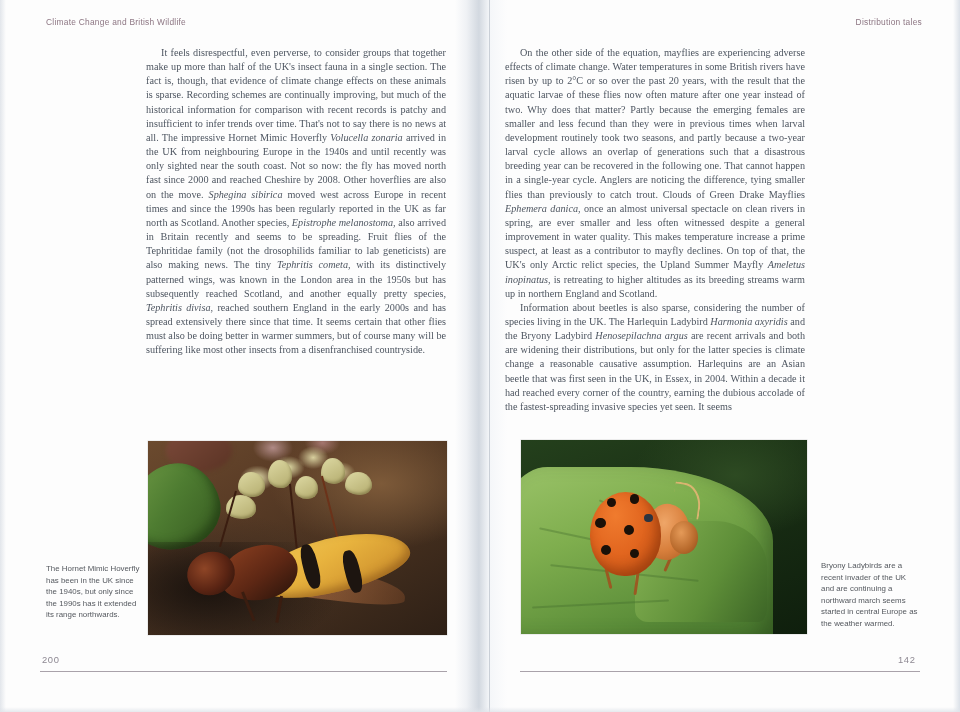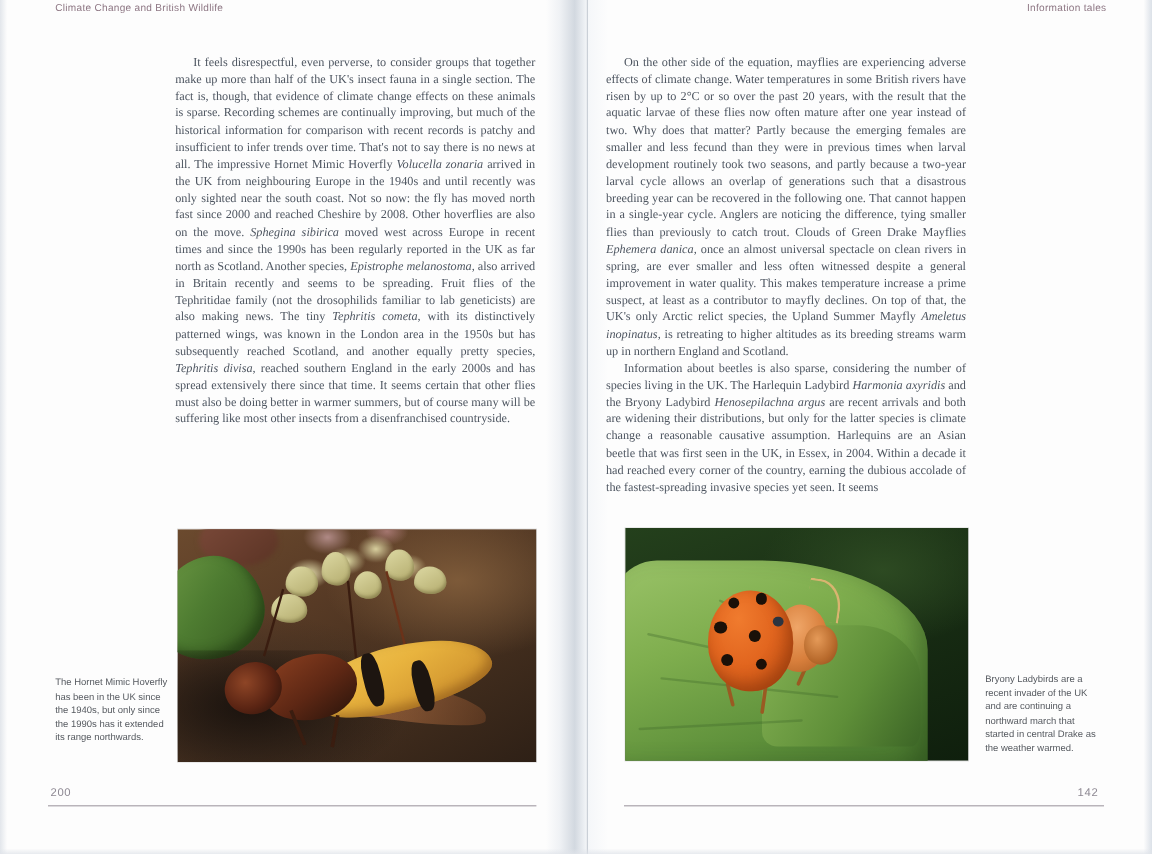--- a/index.html
+++ b/index.html
@@ -75,7 +75,7 @@
   
   .running-head {
     position: absolute;
-    top: 1px;
+    top: 17px;
     font-family: "Liberation Sans", sans-serif;
     font-size: 8.4px;
     letter-spacing: 0.25px;

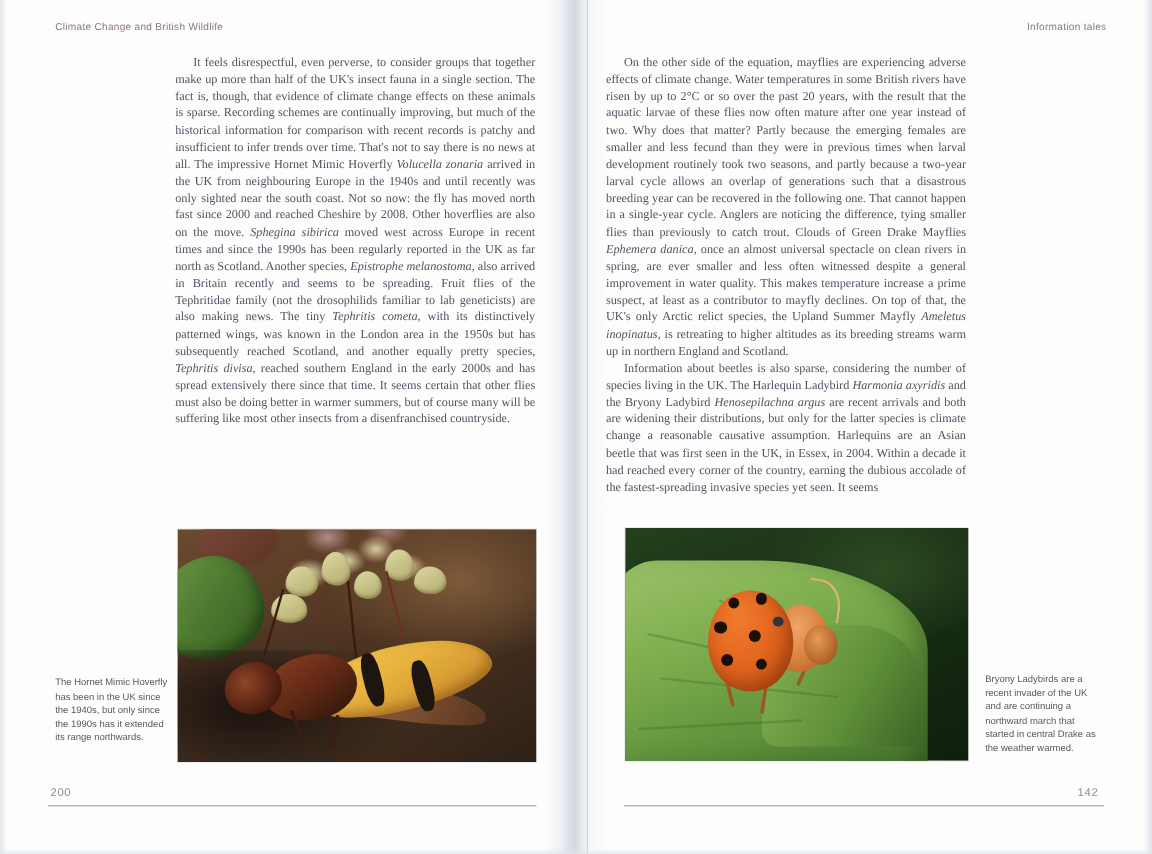--- a/index.html
+++ b/index.html
@@ -369,7 +369,7 @@
 
   <div class="page page-right">
 
-    <div class="running-head running-head-right">Information tales</div>
+    <div class="running-head running-head-right">Distribution tales</div>
 
     <div class="text-col col-right" style="left:25px;">
       <p class="body-text indent-first">

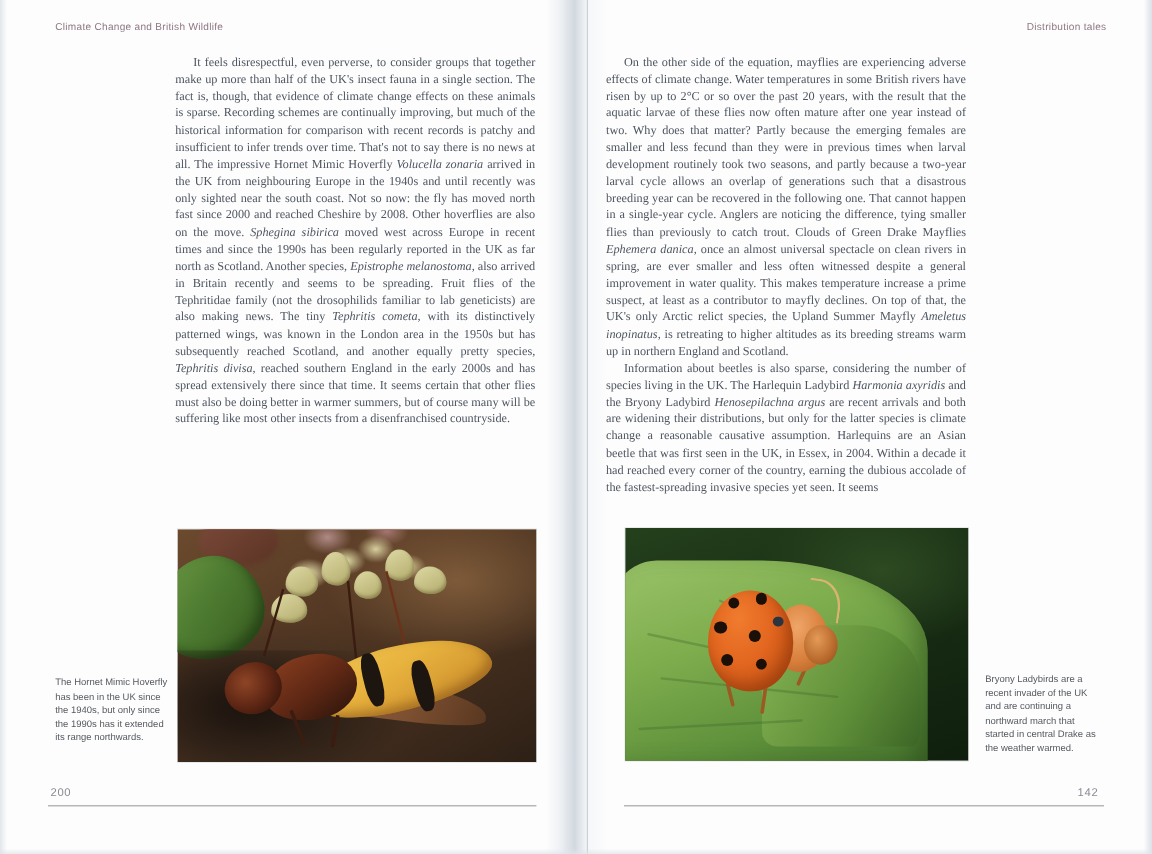--- a/index.html
+++ b/index.html
@@ -404,7 +404,7 @@
       <div class="lb-spot" style="left:43%;top:38%;width:3%;height:4.4%;background:#2c3440;"></div>
     </div>
 
-    <div class="caption caption-right" style="left:341px;">Bryony Ladybirds are a recent invader of the UK and are continuing a northward march that started in central Drake as the weather warmed.</div>
+    <div class="caption caption-right" style="left:341px;">Bryony Ladybirds are a recent invader of the UK and are continuing a northward march seems started in central Europe as the weather warmed.</div>
 
     <div class="folio-rule folio-rule-right" style="left:40px;"></div>
     <div class="folio folio-right" style="left:418px;">142</div>

